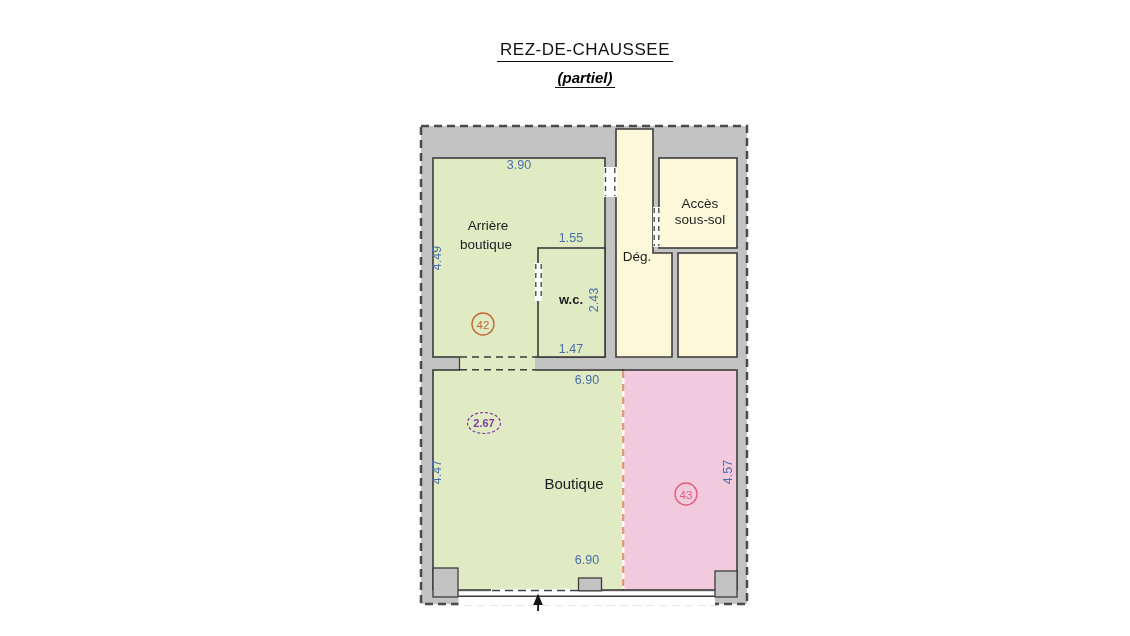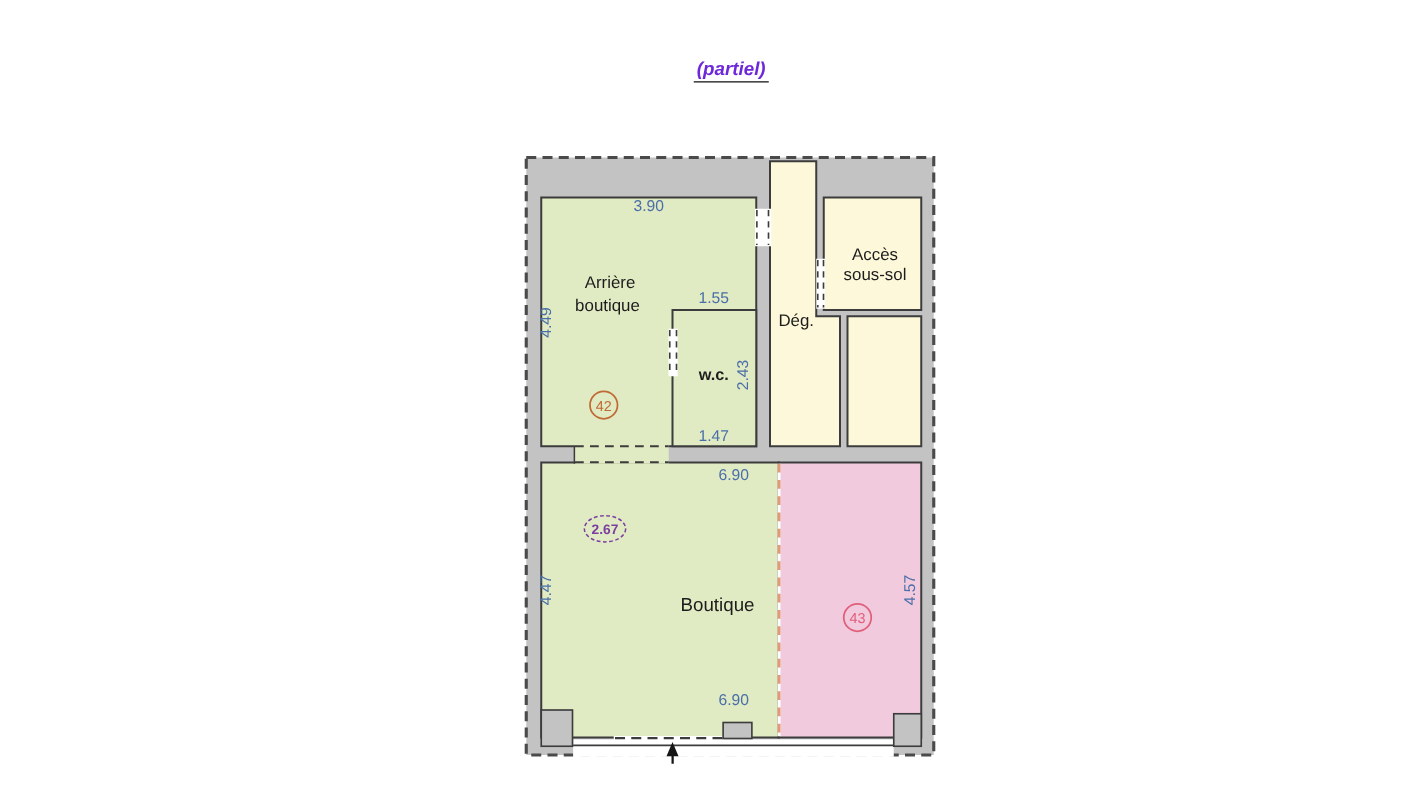--- a/index.html
+++ b/index.html
@@ -27,6 +27,7 @@
 <div id="stage">
 
   <div id="titles">
+    <div><span class="main">REZ-DE-CHAUSSEE</span></div>
     <div><span class="sub">(partiel)</span></div>
   </div>
 

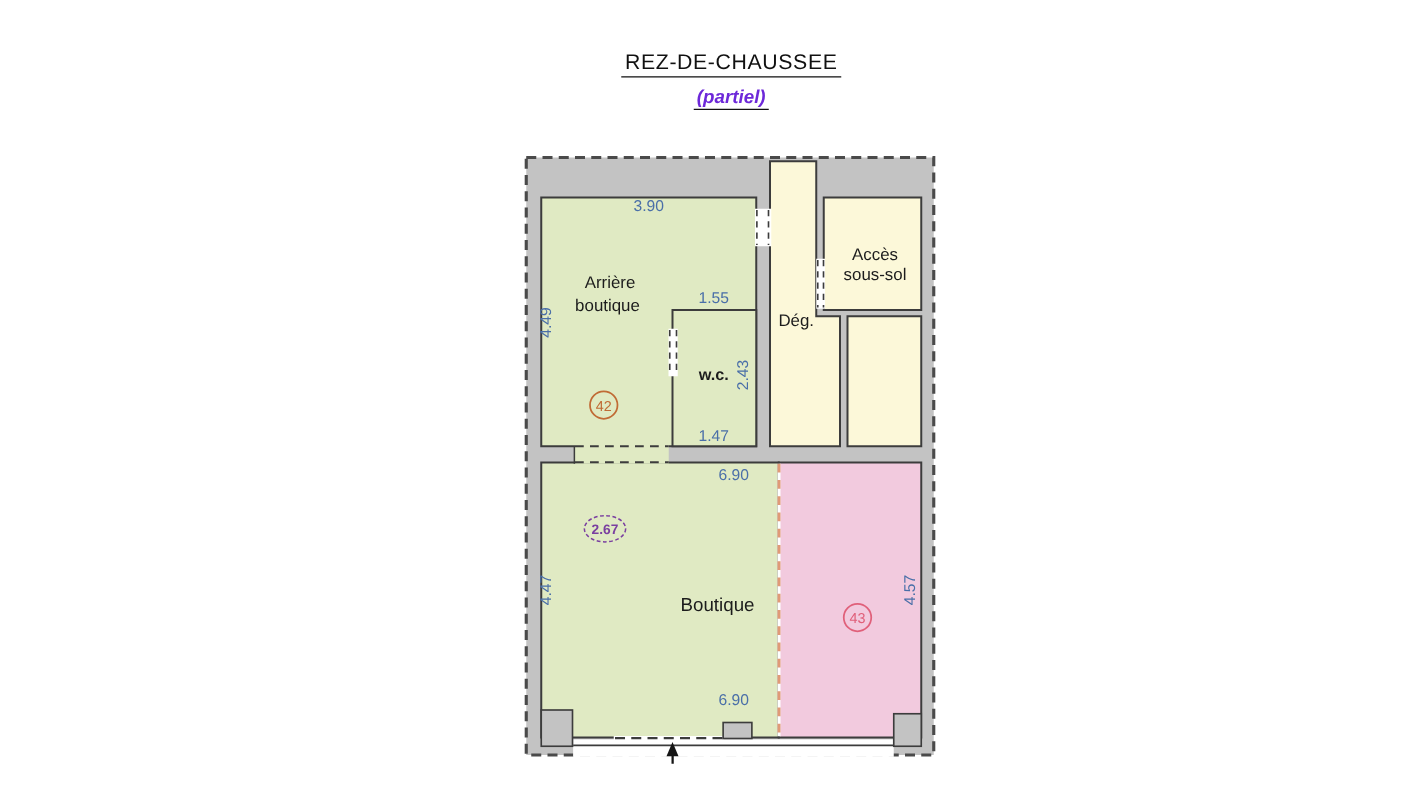--- a/index.html
+++ b/index.html
@@ -9,7 +9,7 @@
   #titles .main{display:inline-block;font-size:17px;letter-spacing:.5px;color:#111;
                 border-bottom:1.6px solid #111;padding:0 3px 1px 3px;}
   #titles .sub{display:inline-block;margin-top:7px;font-size:15px;font-weight:bold;font-style:italic;
-               color:#6d28d9;border-bottom:1.6px solid #111;padding:0 2px 1px 2px;text-align:center;}
+               color:#000000;border-bottom:1.6px solid #111;padding:0 2px 1px 2px;text-align:center;}
   svg{position:absolute;left:0;top:0;}
   .room{stroke:#3c3c3c;stroke-width:1.6;}
   .thin{stroke:#3c3c3c;stroke-width:1.3;}

